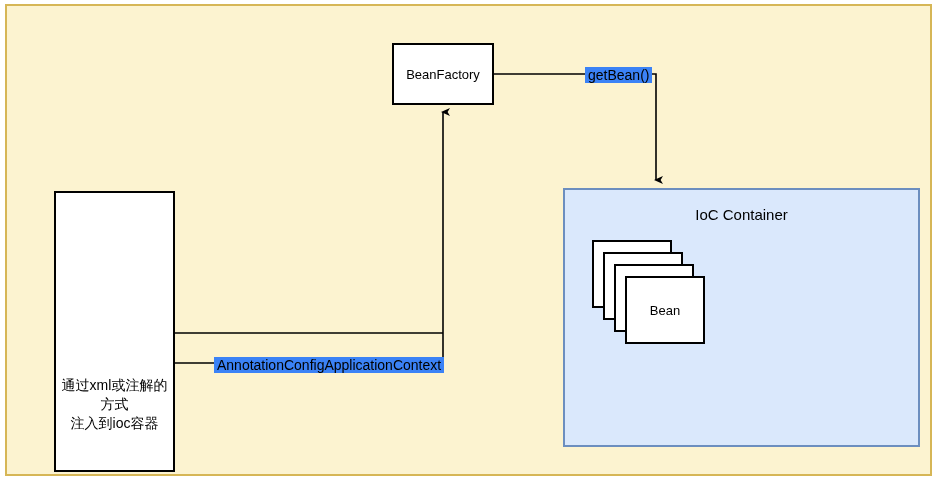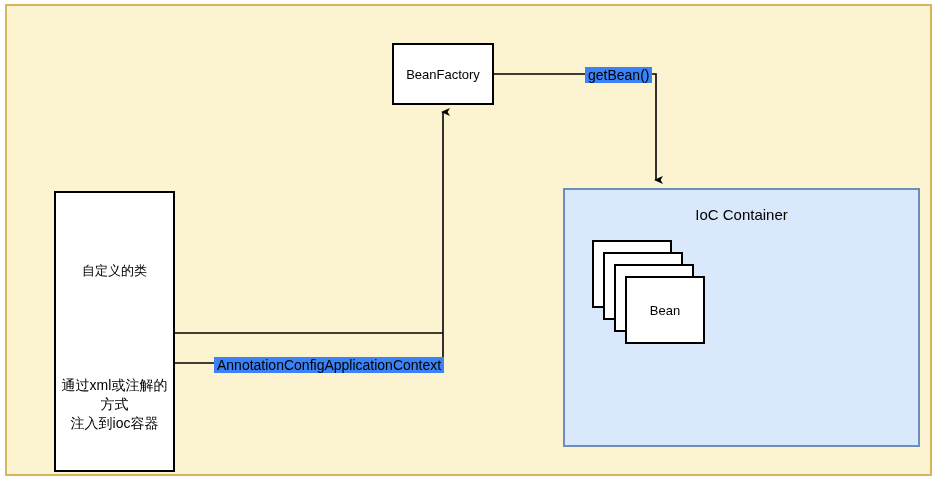--- a/index.html
+++ b/index.html
@@ -163,7 +163,6 @@
   </div>
 
   <div class="wbox" id="customclass">
-    <div class="boxlabel label-top">自定义的类</div>
     <div class="boxlabel label-bottom">通过xml或注解的方式
 注入到ioc容器</div>
   </div>

